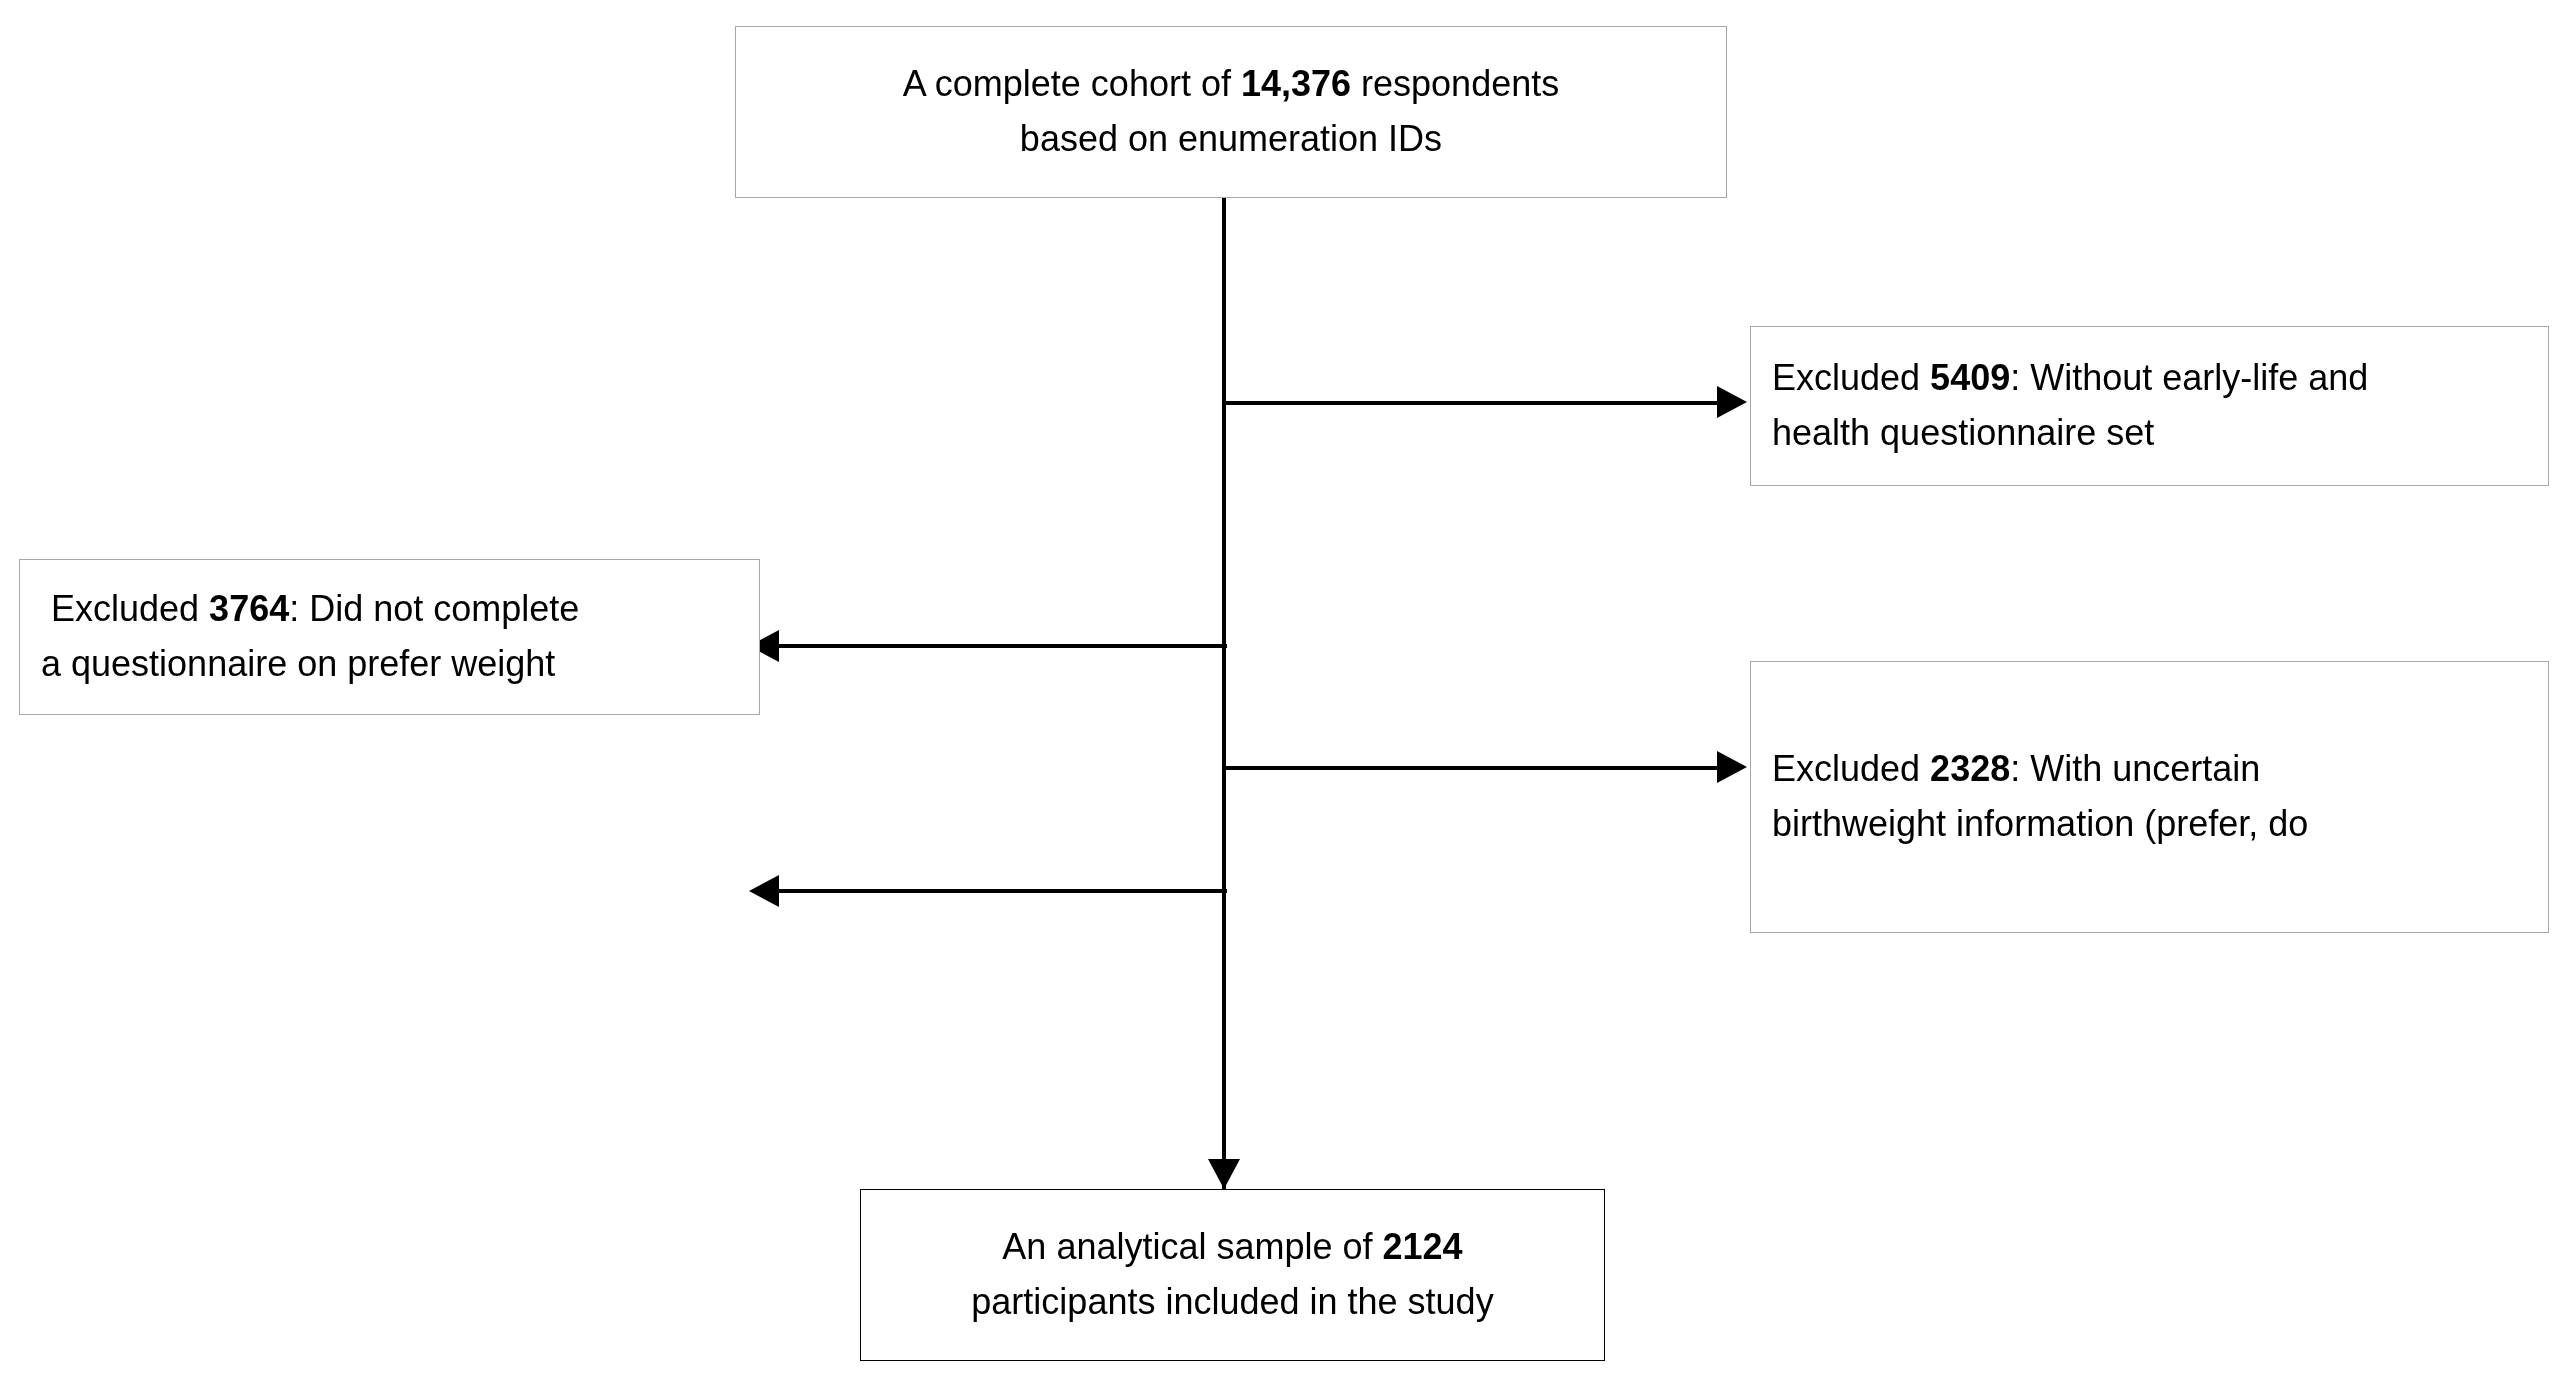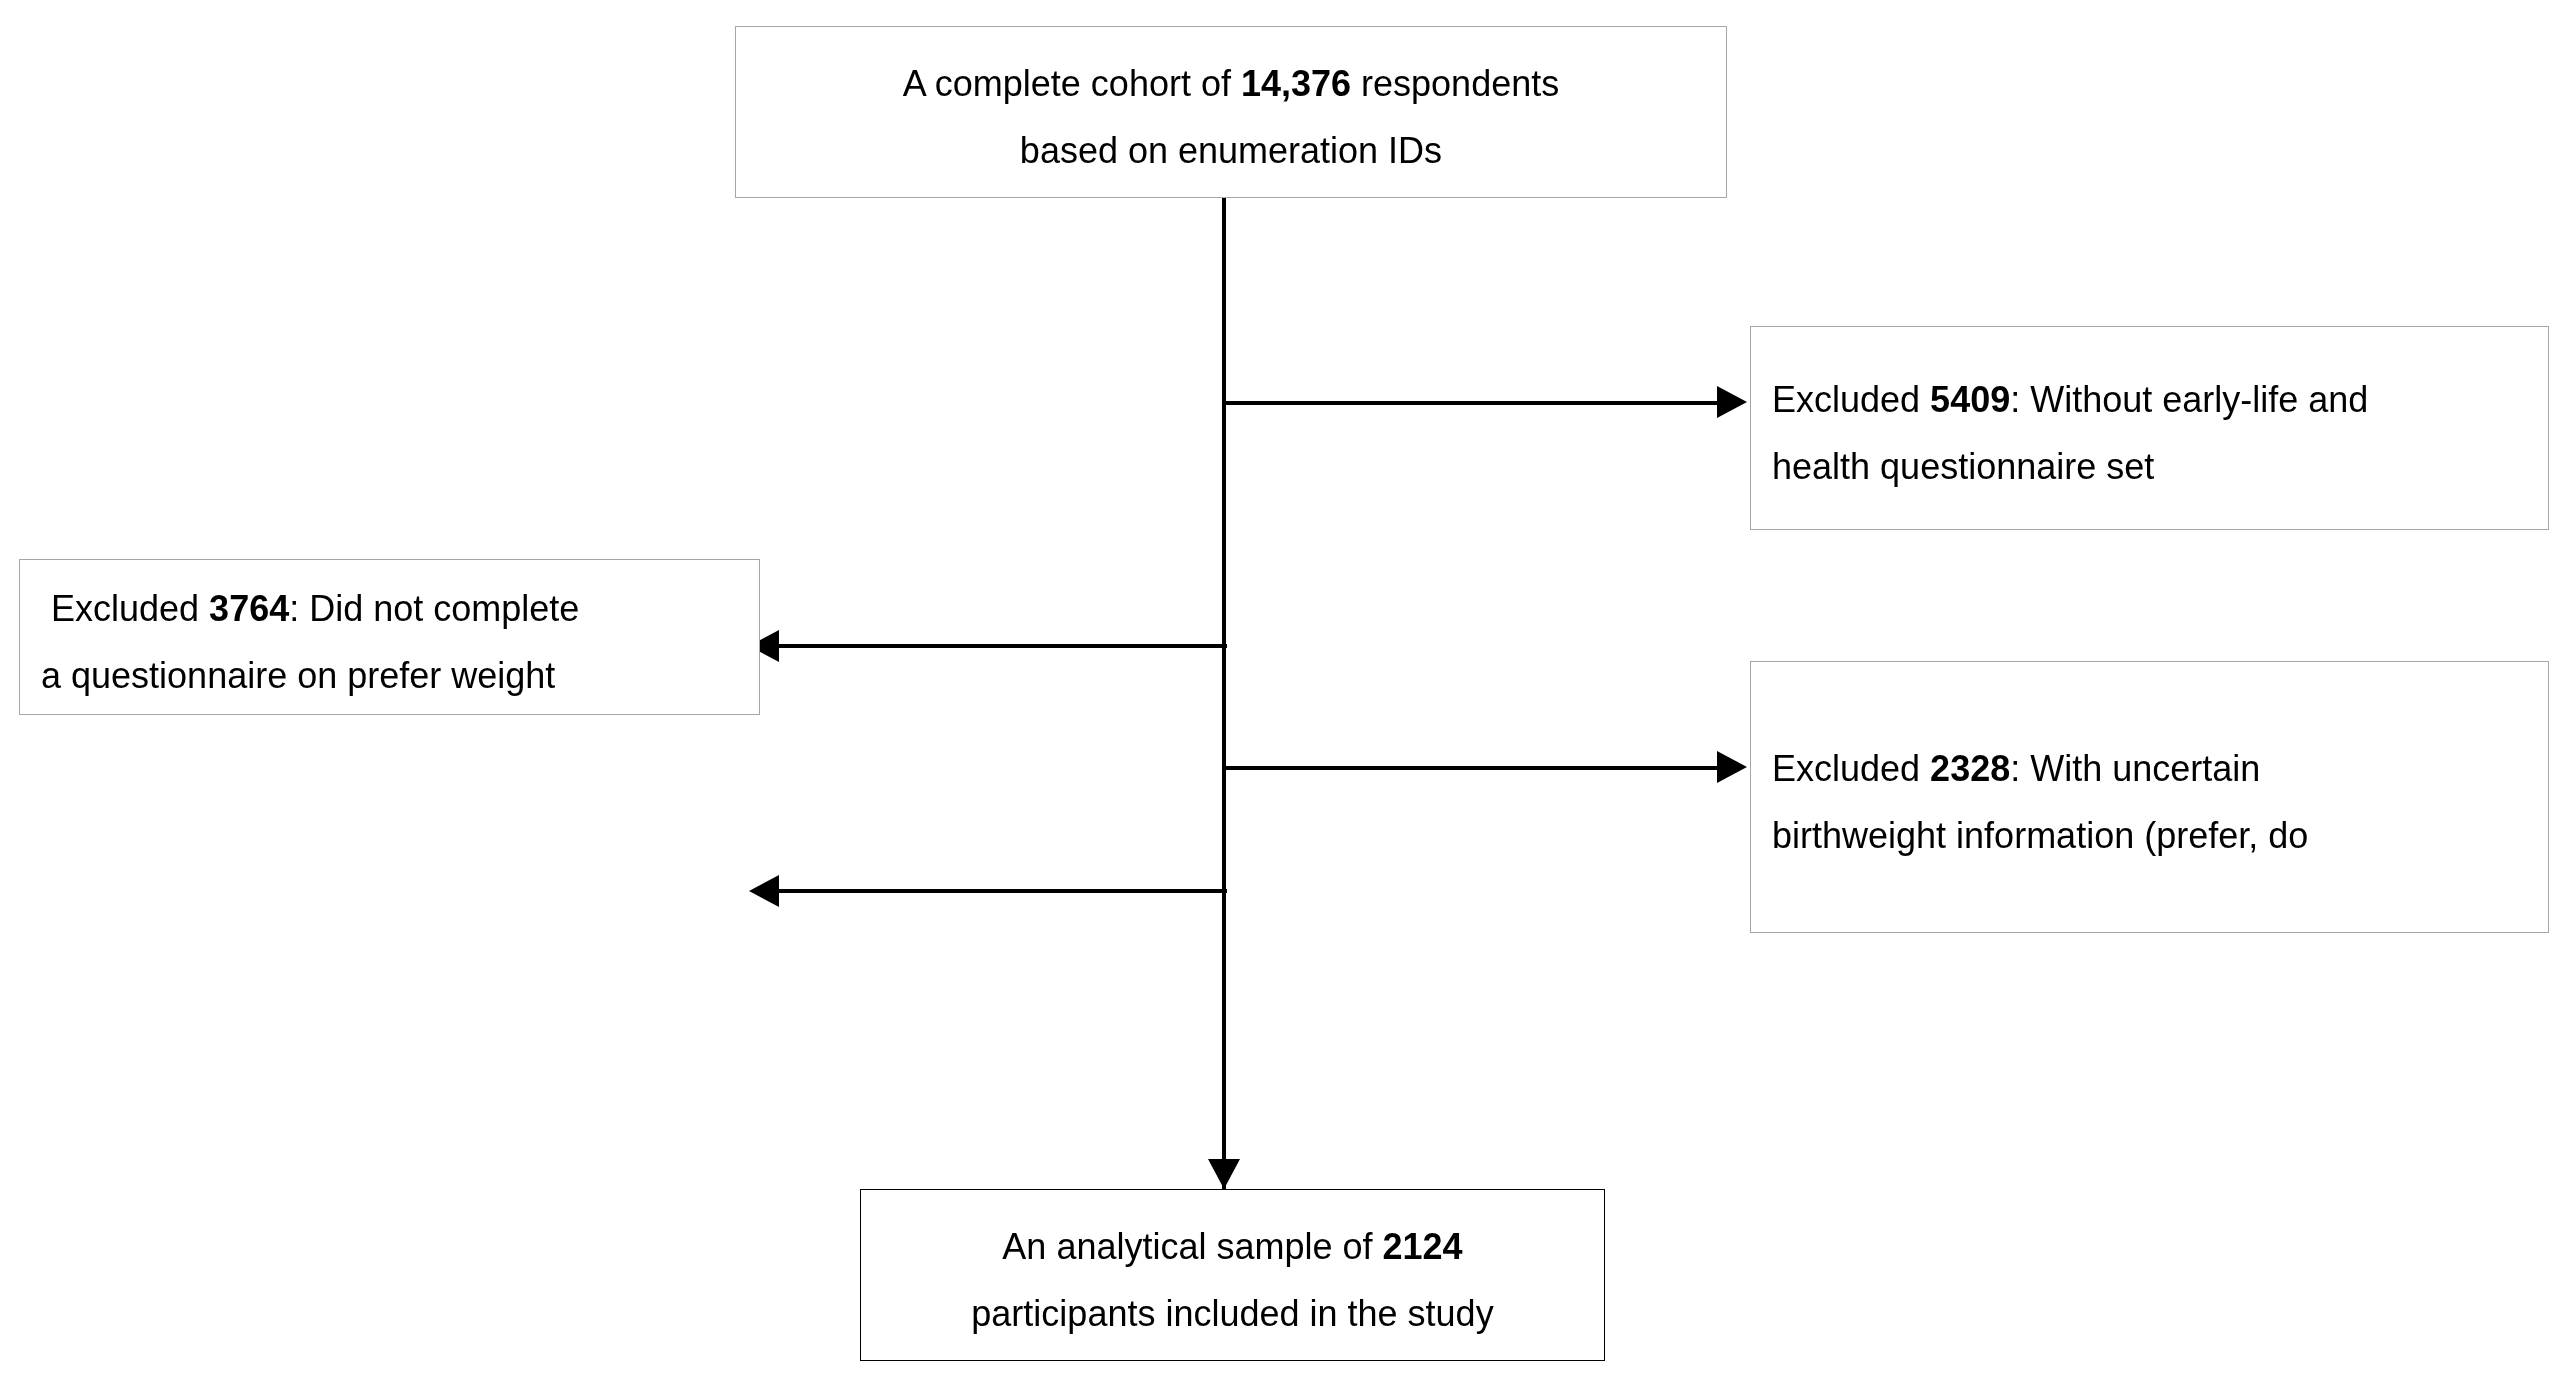--- a/index.html
+++ b/index.html
@@ -33,7 +33,7 @@
   .box.black-border { border-color: #000000; }
   .box.center { align-items: center; text-align: center; }
   .box.left   { align-items: flex-start; text-align: left; }
-  .box .line { display: block; white-space: pre; margin-top: 12px; }
+  .box .line { display: block; white-space: pre; }
   .box.left .line { padding-left: 21px; padding-right: 12.5px; }
   .box.center .line { padding-left: 16px; padding-right: 16px; }
   b { font-weight: bold; }

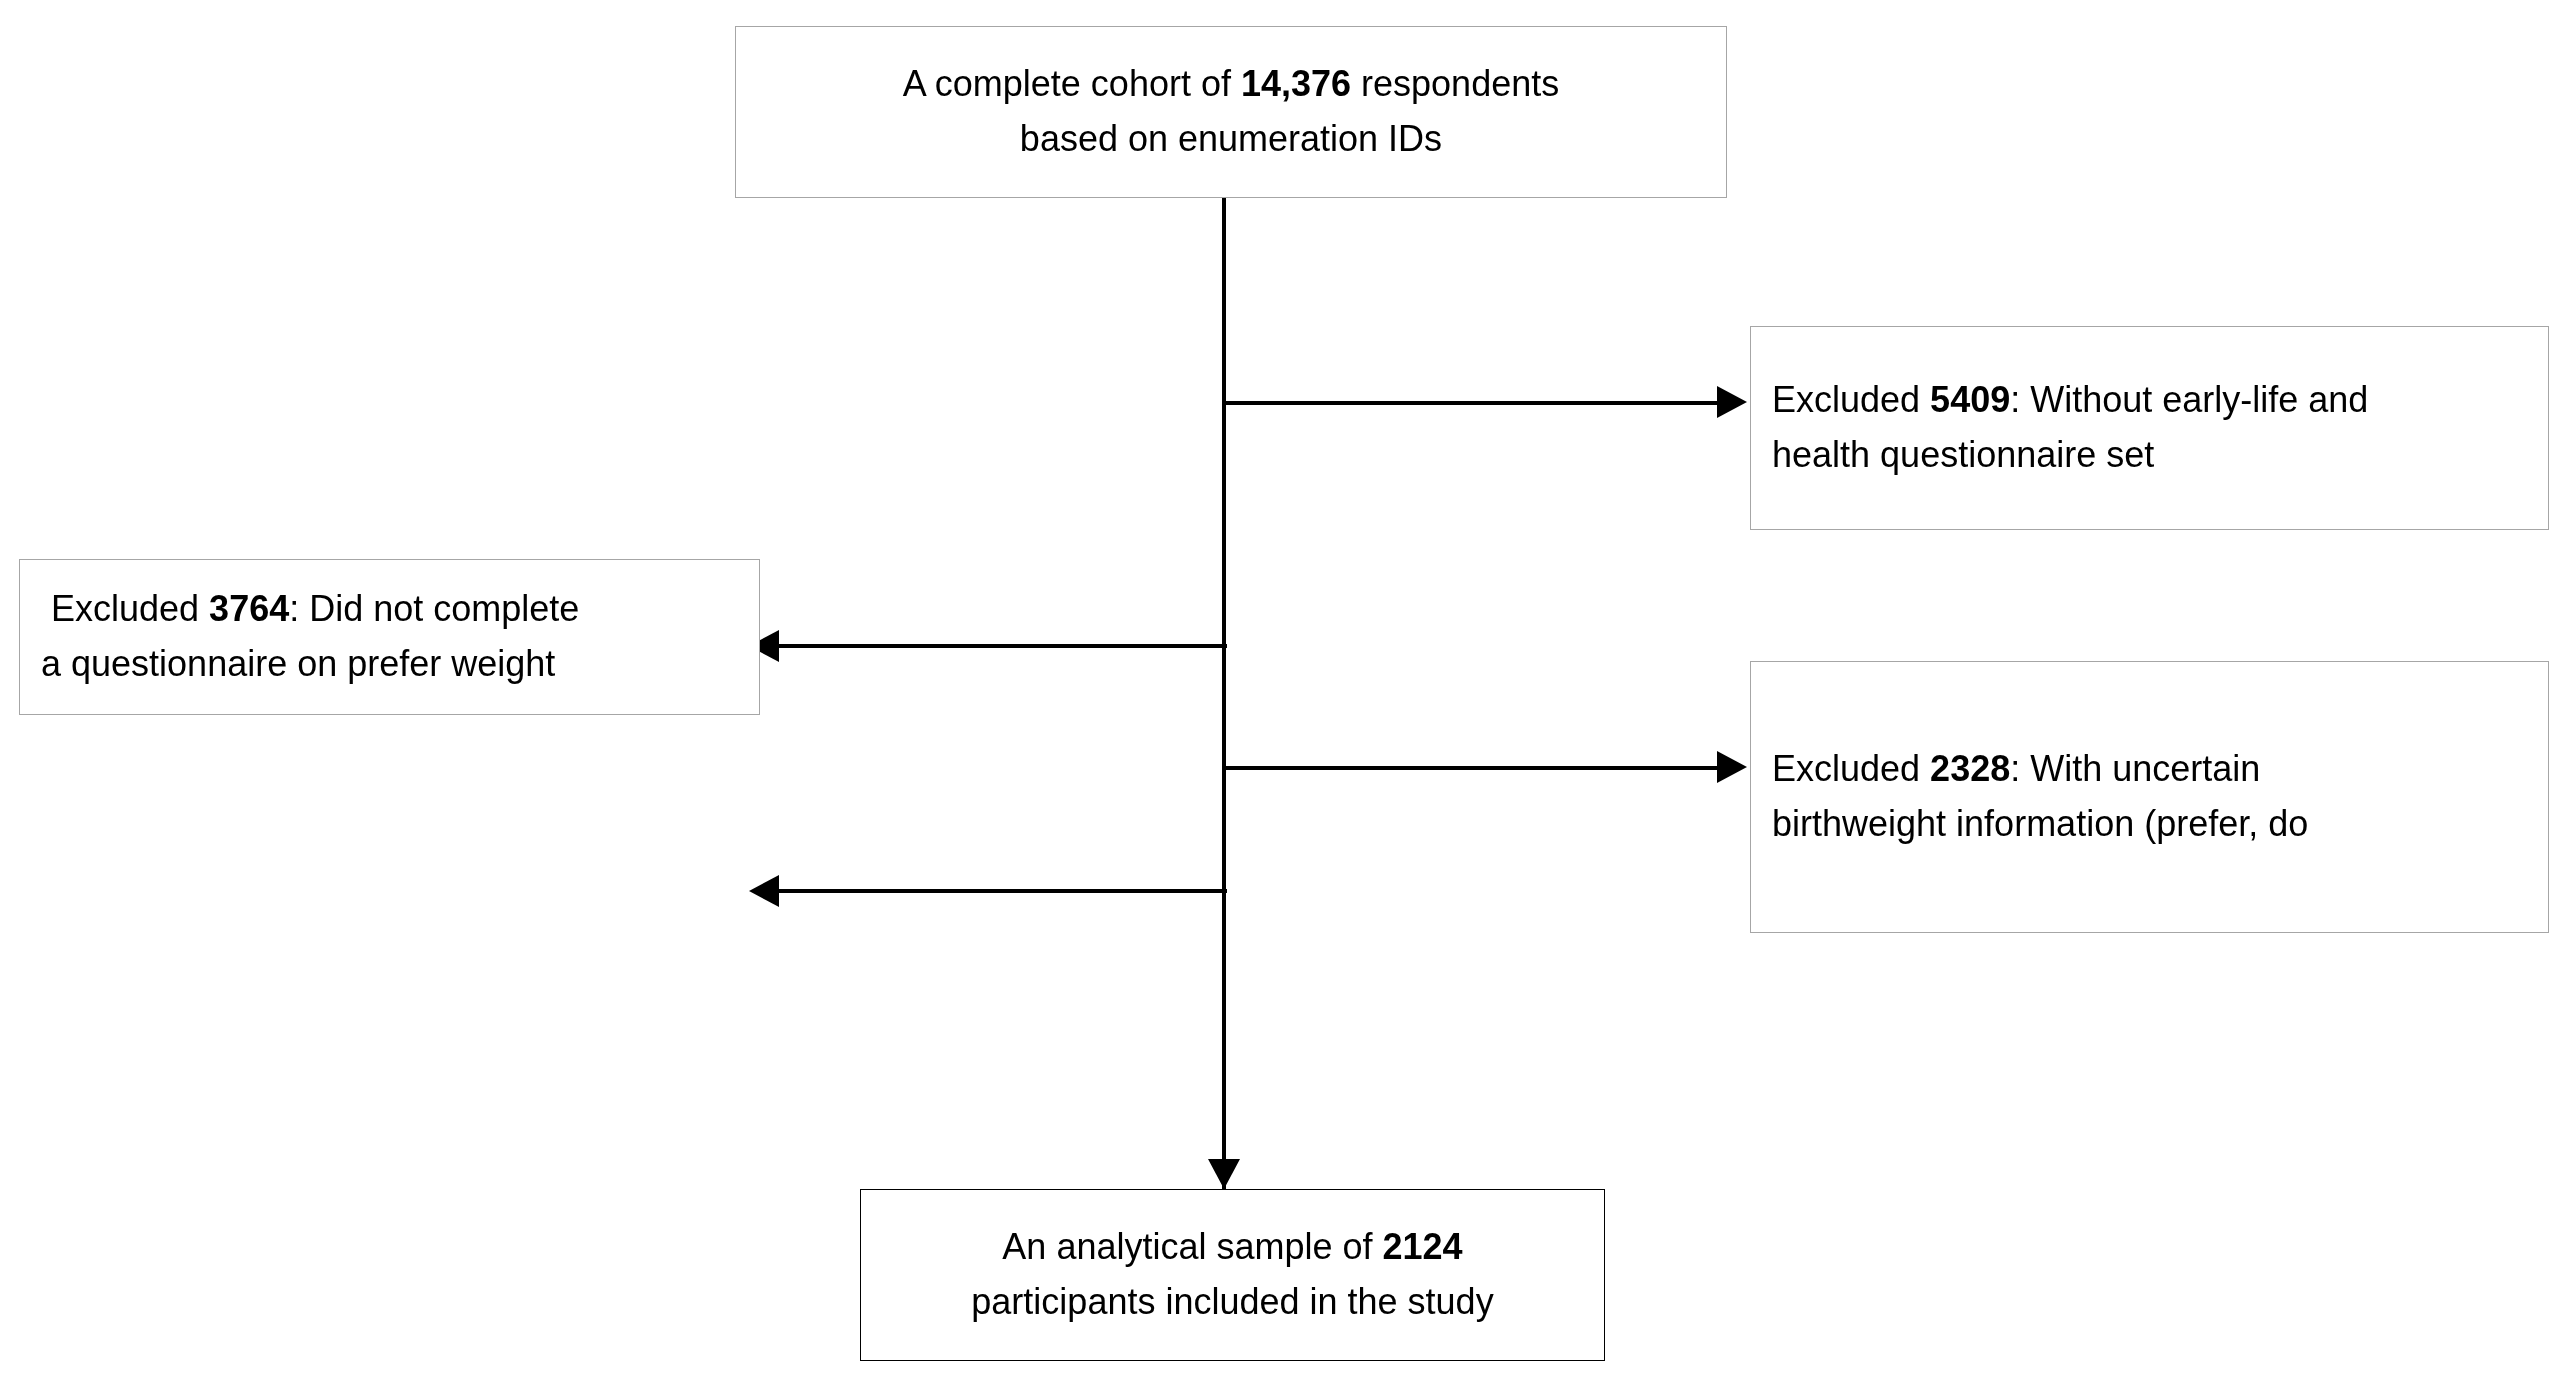--- a/index.html
+++ b/index.html
@@ -40,7 +40,7 @@
 
   
   #box-cohort     { left: 735px; top: 26px;   width: 992px; height: 172px; }
-  #box-excl-5409  { left: 1750px; top: 326px;  width: 799px; height: 204px; }
+  #box-excl-5409  { left: 1750px; top: 326px;  width: 799px; height: 160px; }
   #box-excl-3764  { left: 19px;   top: 559px;  width: 741px; height: 156px; justify-content: center; }
   #box-excl-2328  { left: 1750px; top: 661px; width: 799px; height: 272px; }
   #box-excl-751   { left: 27.5px;   top: 867px; width: 733px; height: 134px; }

